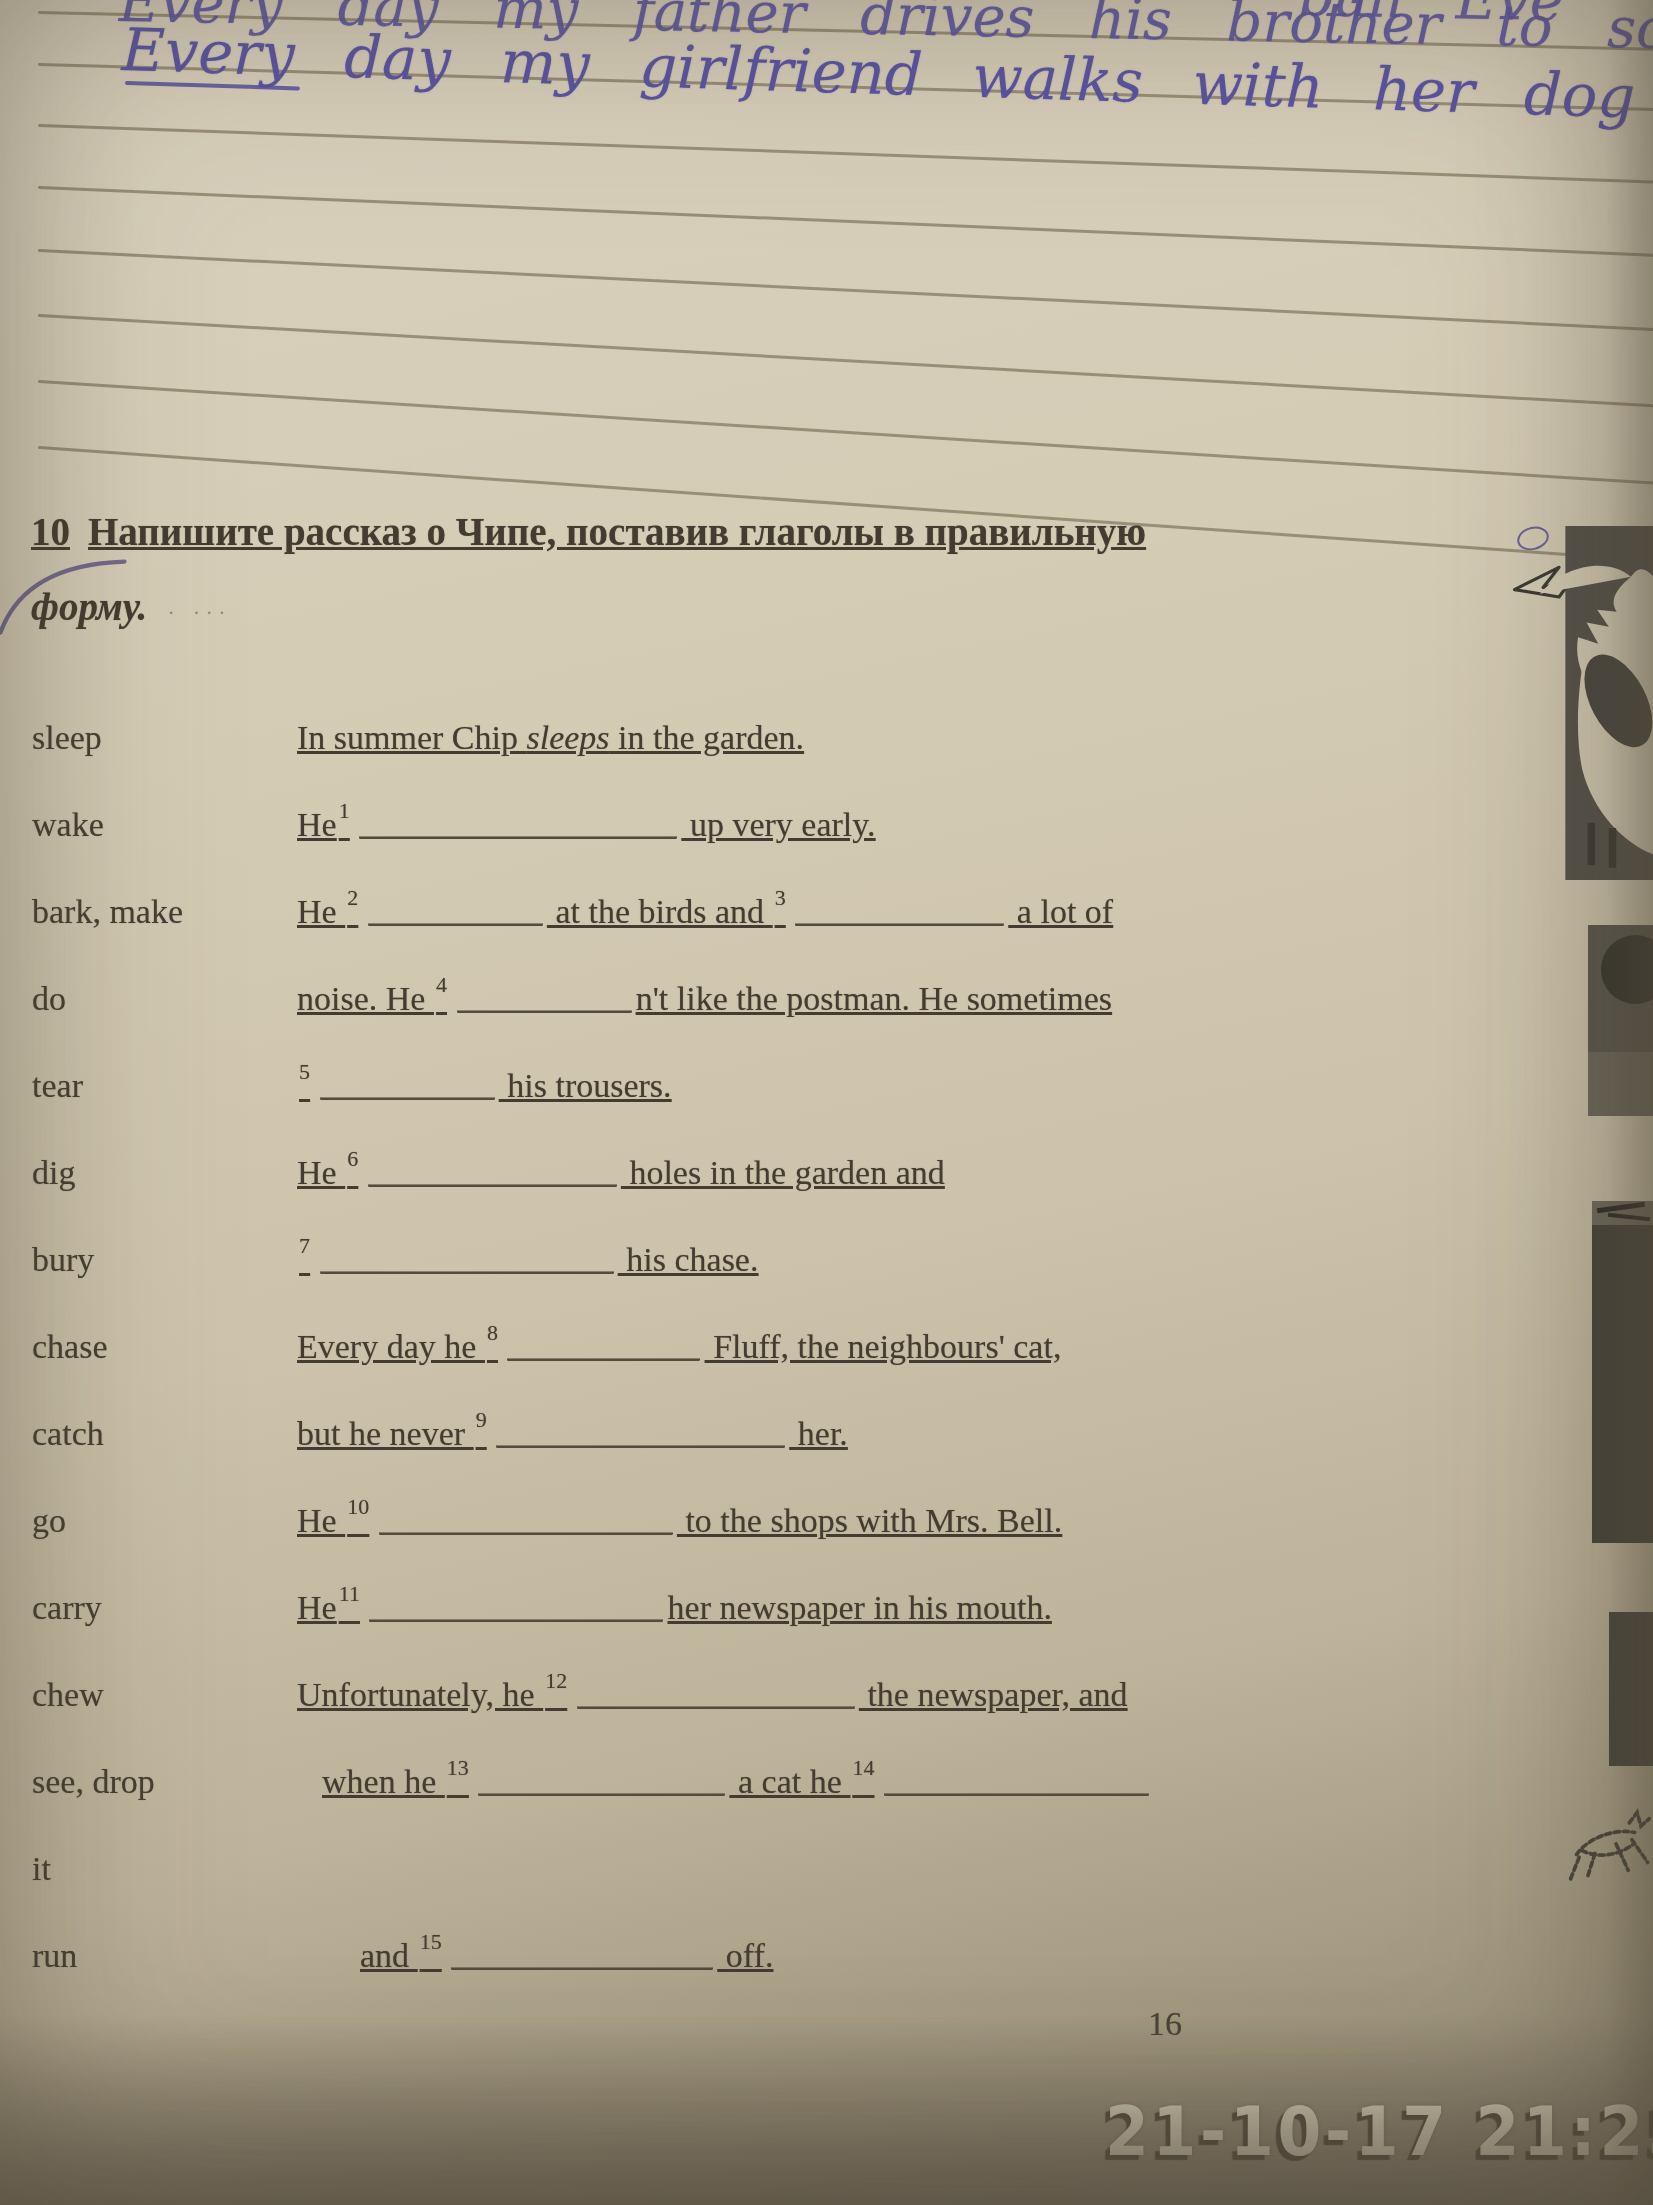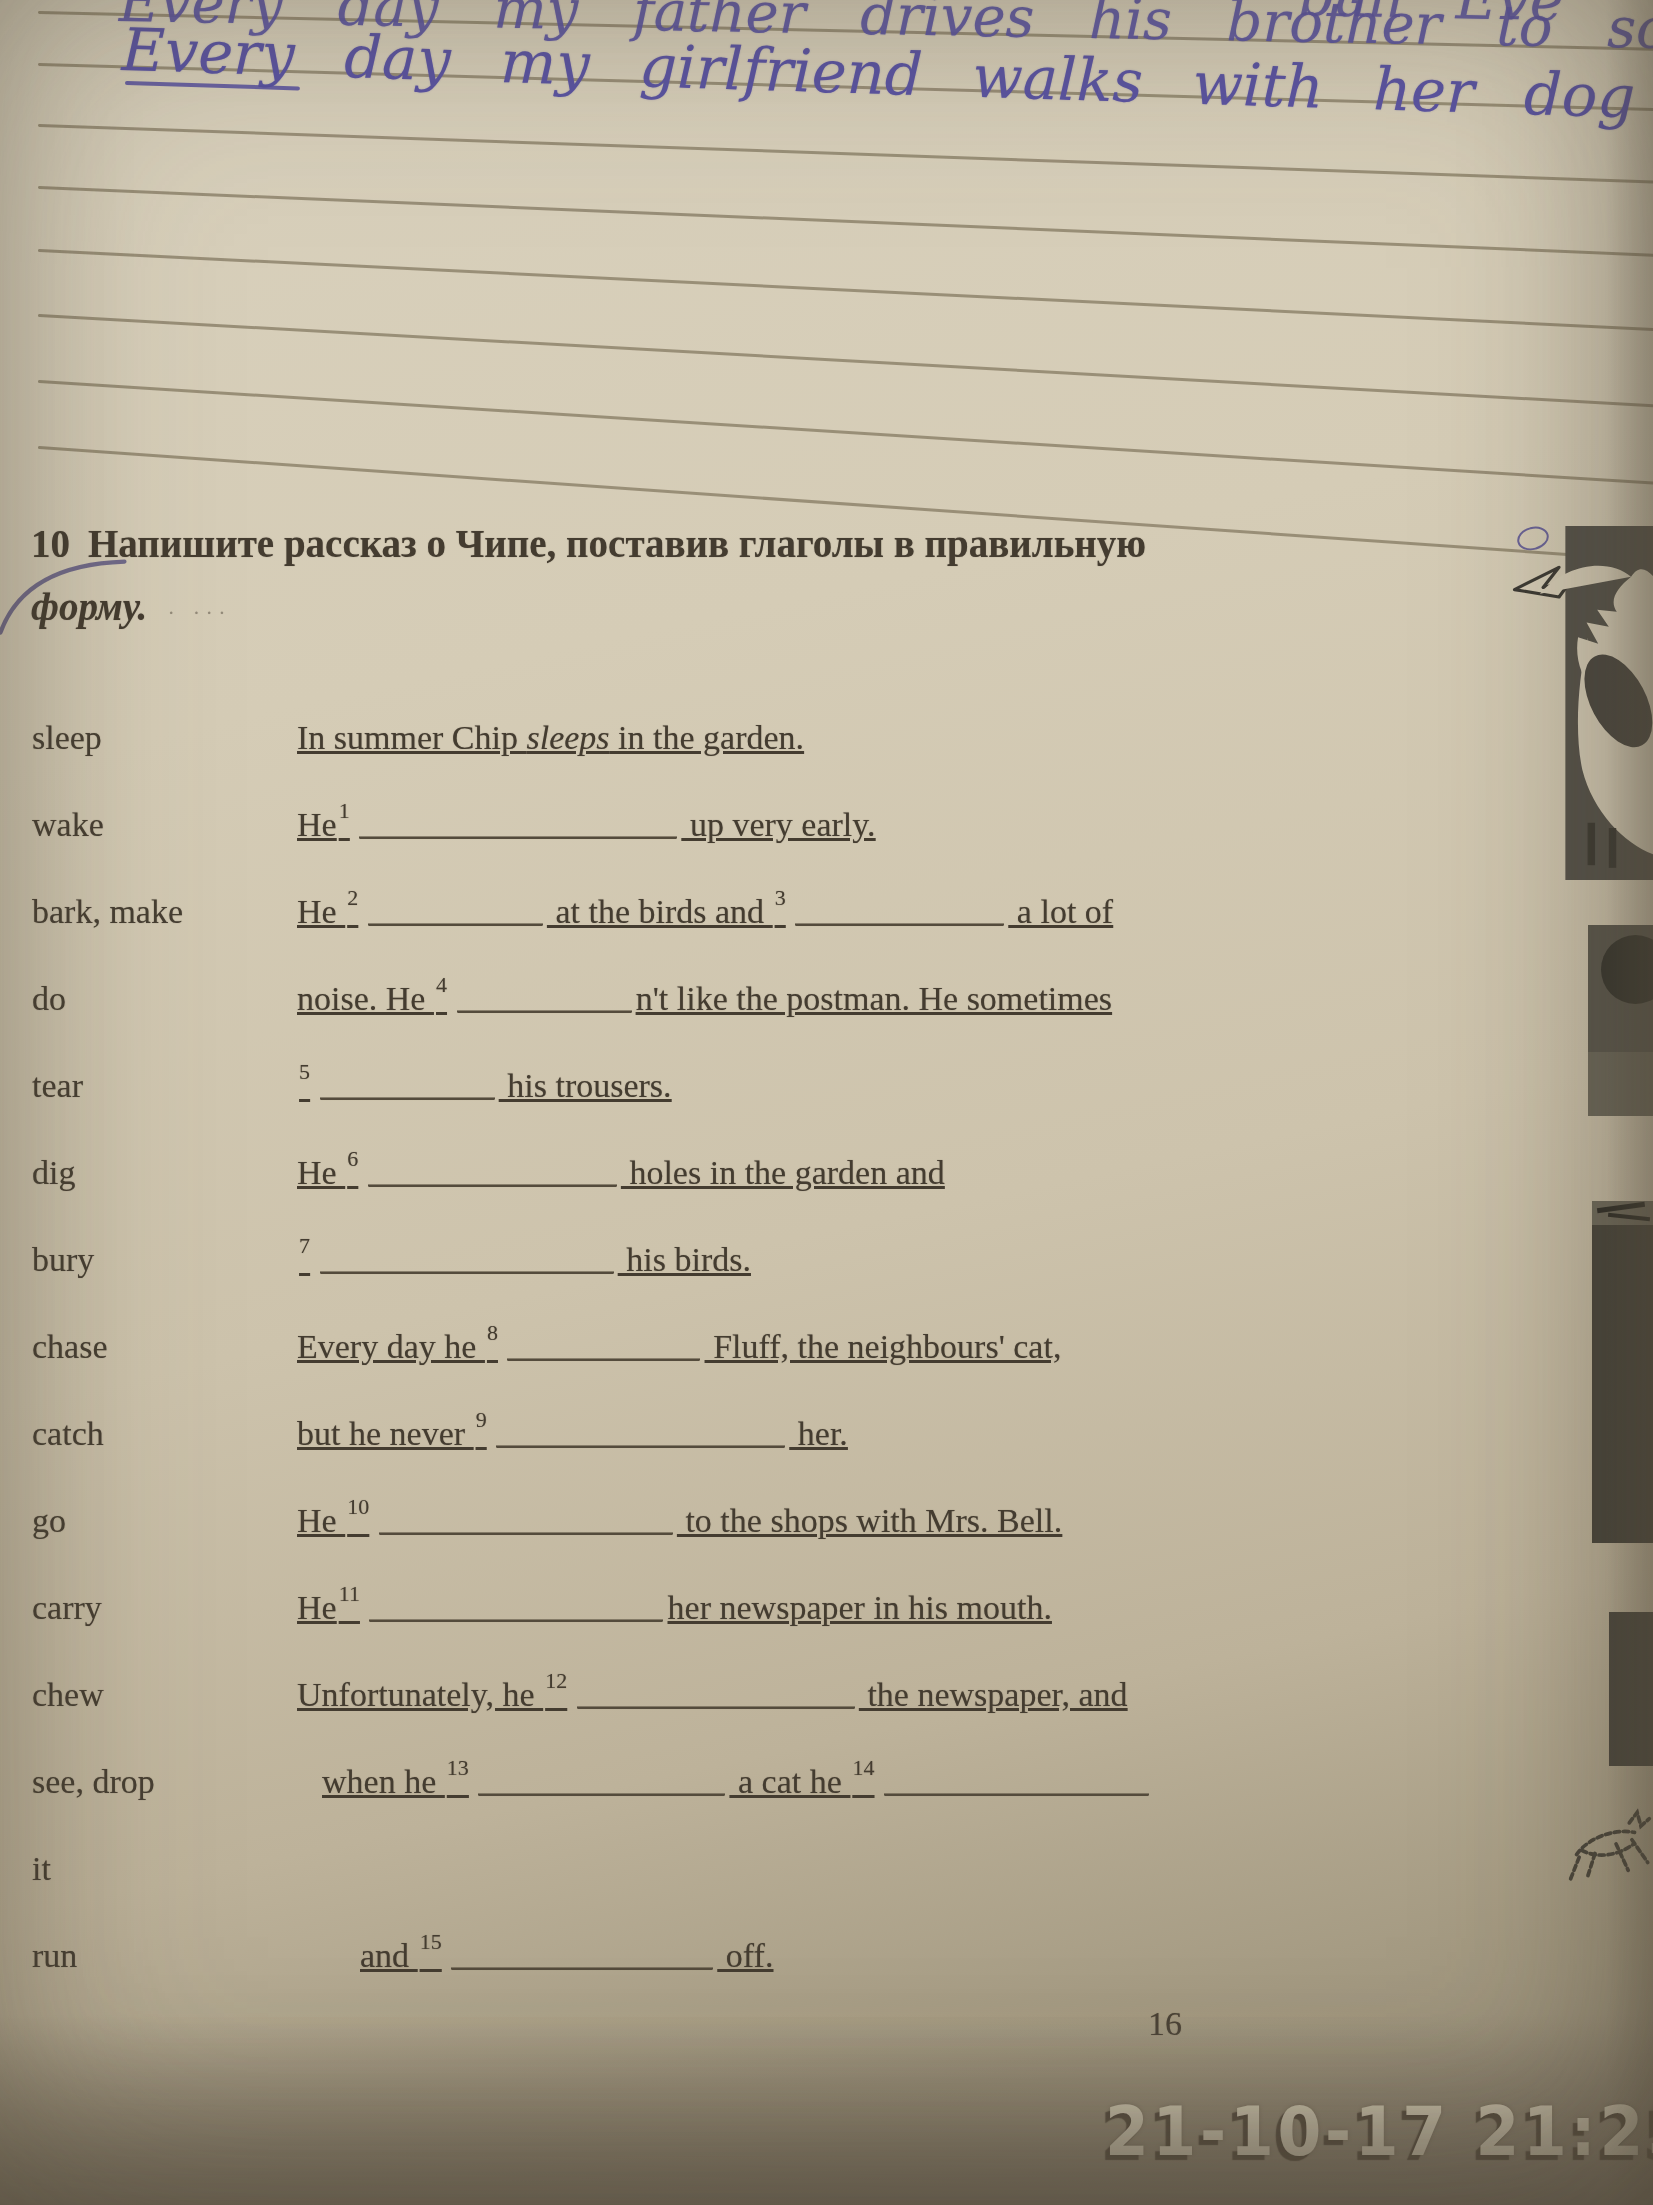--- a/index.html
+++ b/index.html
@@ -78,7 +78,7 @@
     <path d="M6,186 Q52,58 240,52" fill="none" stroke="#57517f" stroke-width="8" stroke-linecap="round" opacity="0.8"></path>
   </svg>
 
-  <div class="ex-header print" style="top:524px;width:1617px;">
+  <div class="ex-header print" style="top:512px;width:1617px;text-decoration:underline;">
     <span class="num">10</span><span>Напишите рассказ о Чипе, поставив глаголы в правильную</span>
   </div>
   <div class="ex-header print" style="top:587px;font-style:italic;">

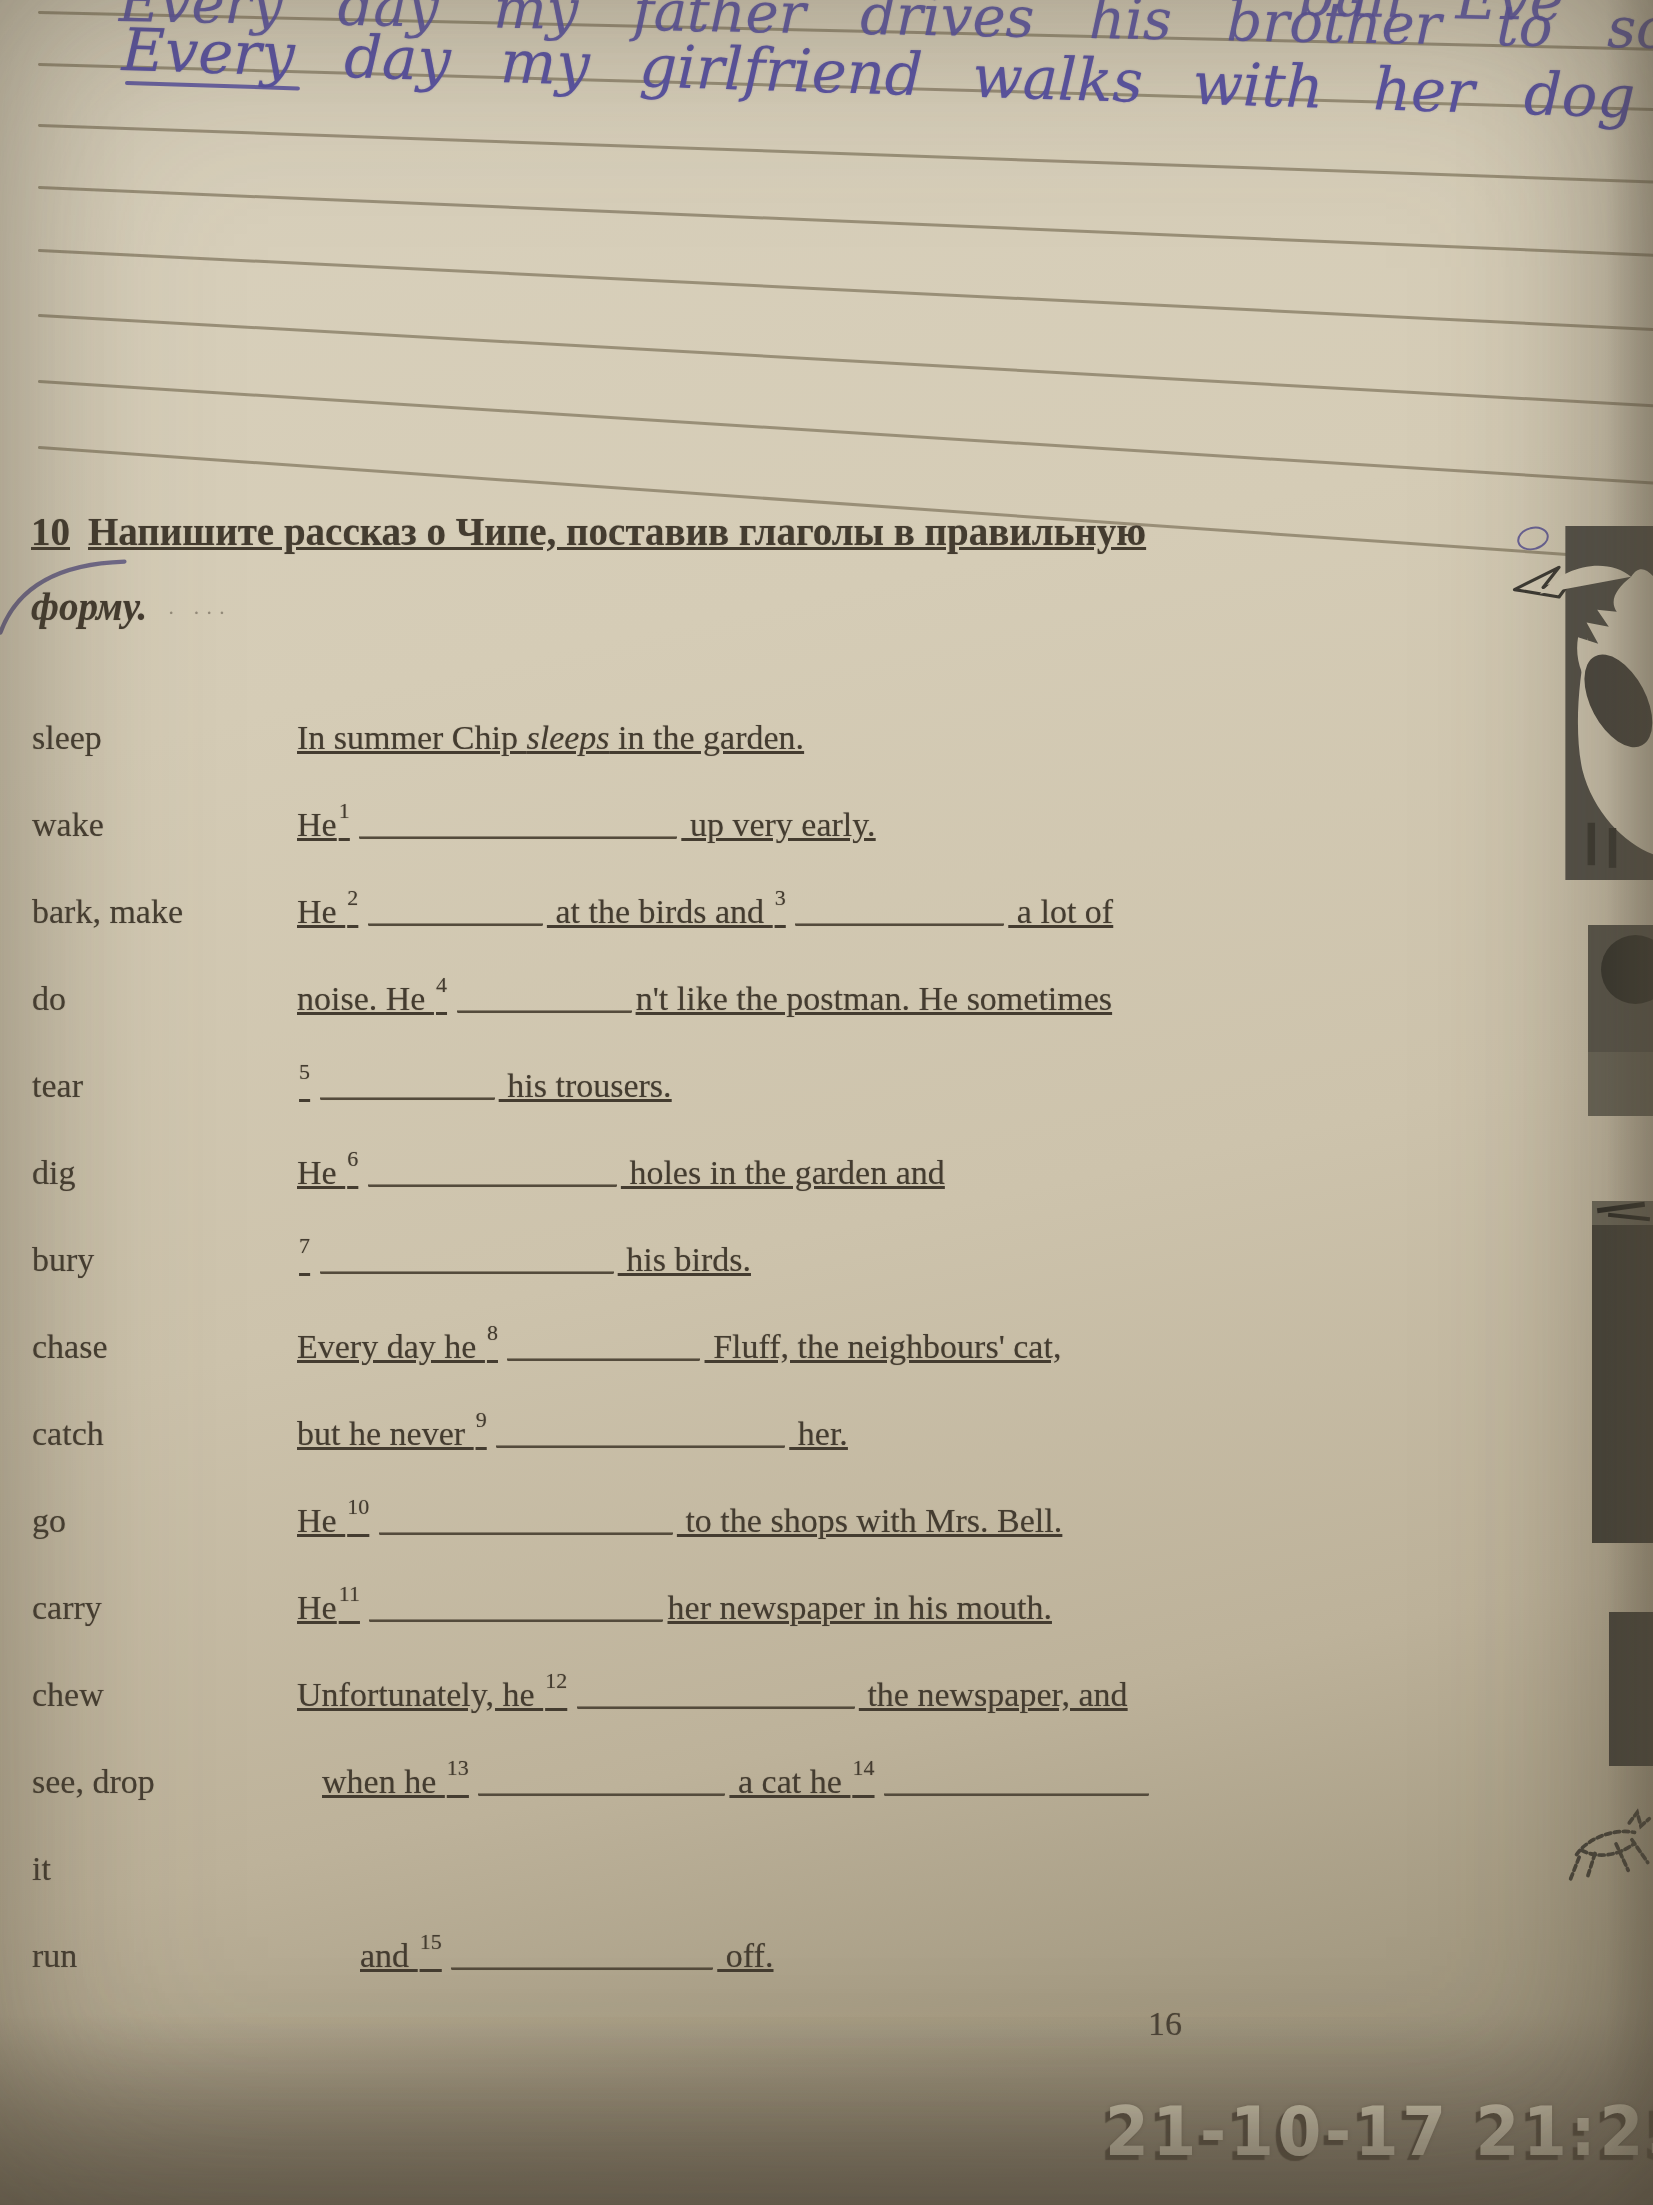--- a/index.html
+++ b/index.html
@@ -112,7 +112,7 @@
       </div>
       <div class="ex-row">
         <span class="verb">bury</span>
-        <span class="sentence"><sup>7</sup><span class="blank" style="width: 294px;"></span><span> his birds.</span></span>
+        <span class="sentence"><sup>7</sup><span class="blank" style="width: 294px;"></span><span> his chase.</span></span>
       </div>
       <div class="ex-row">
         <span class="verb">chase</span>

